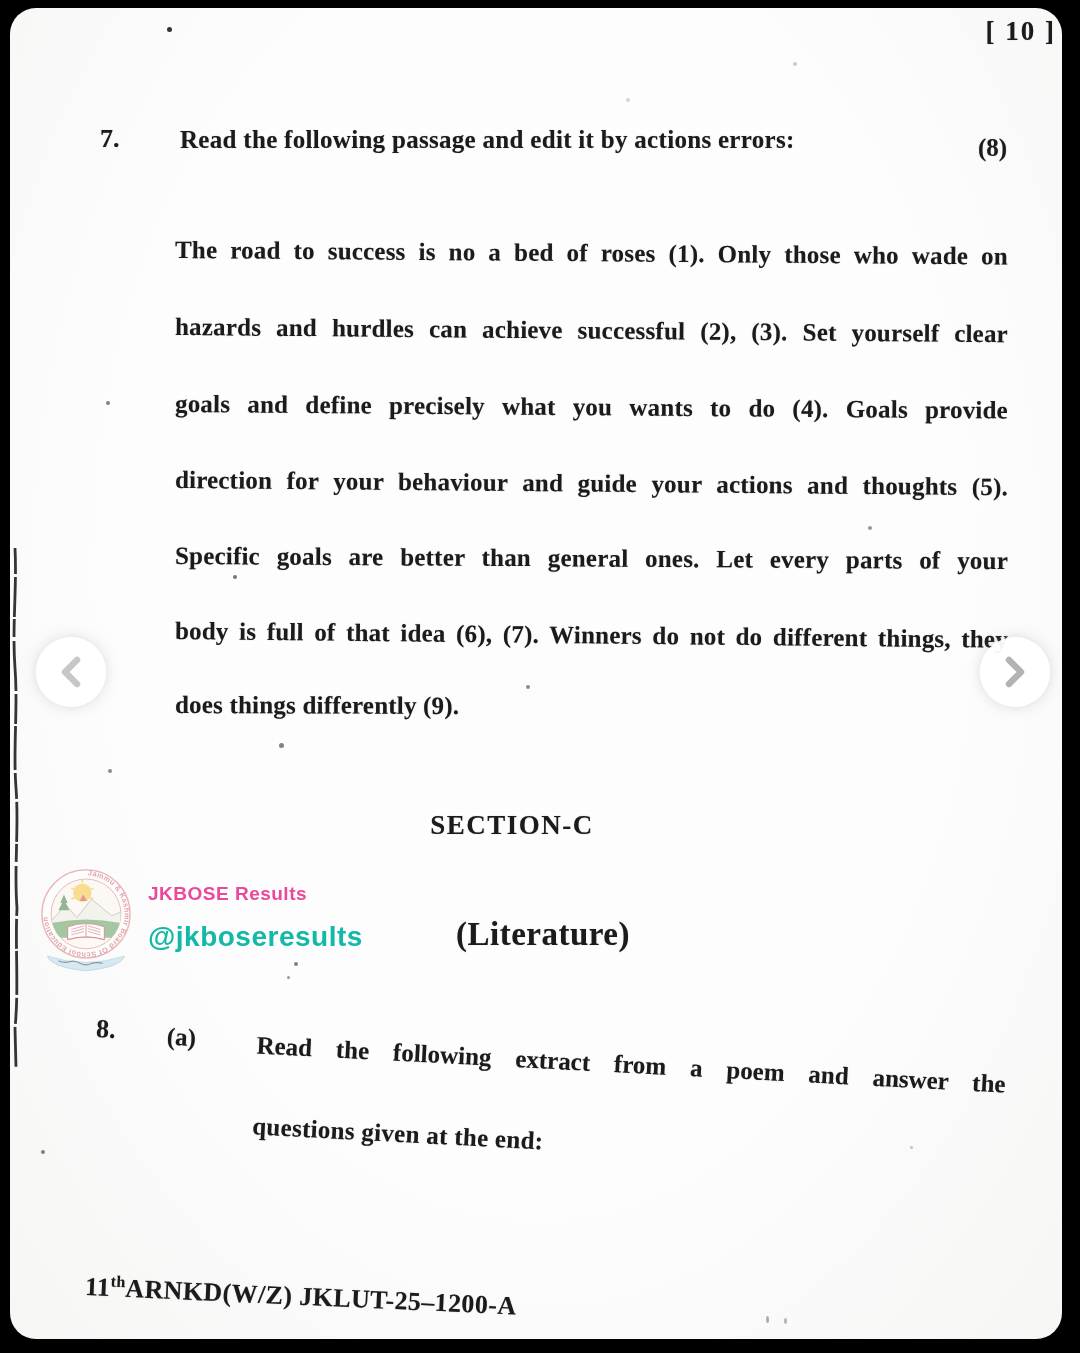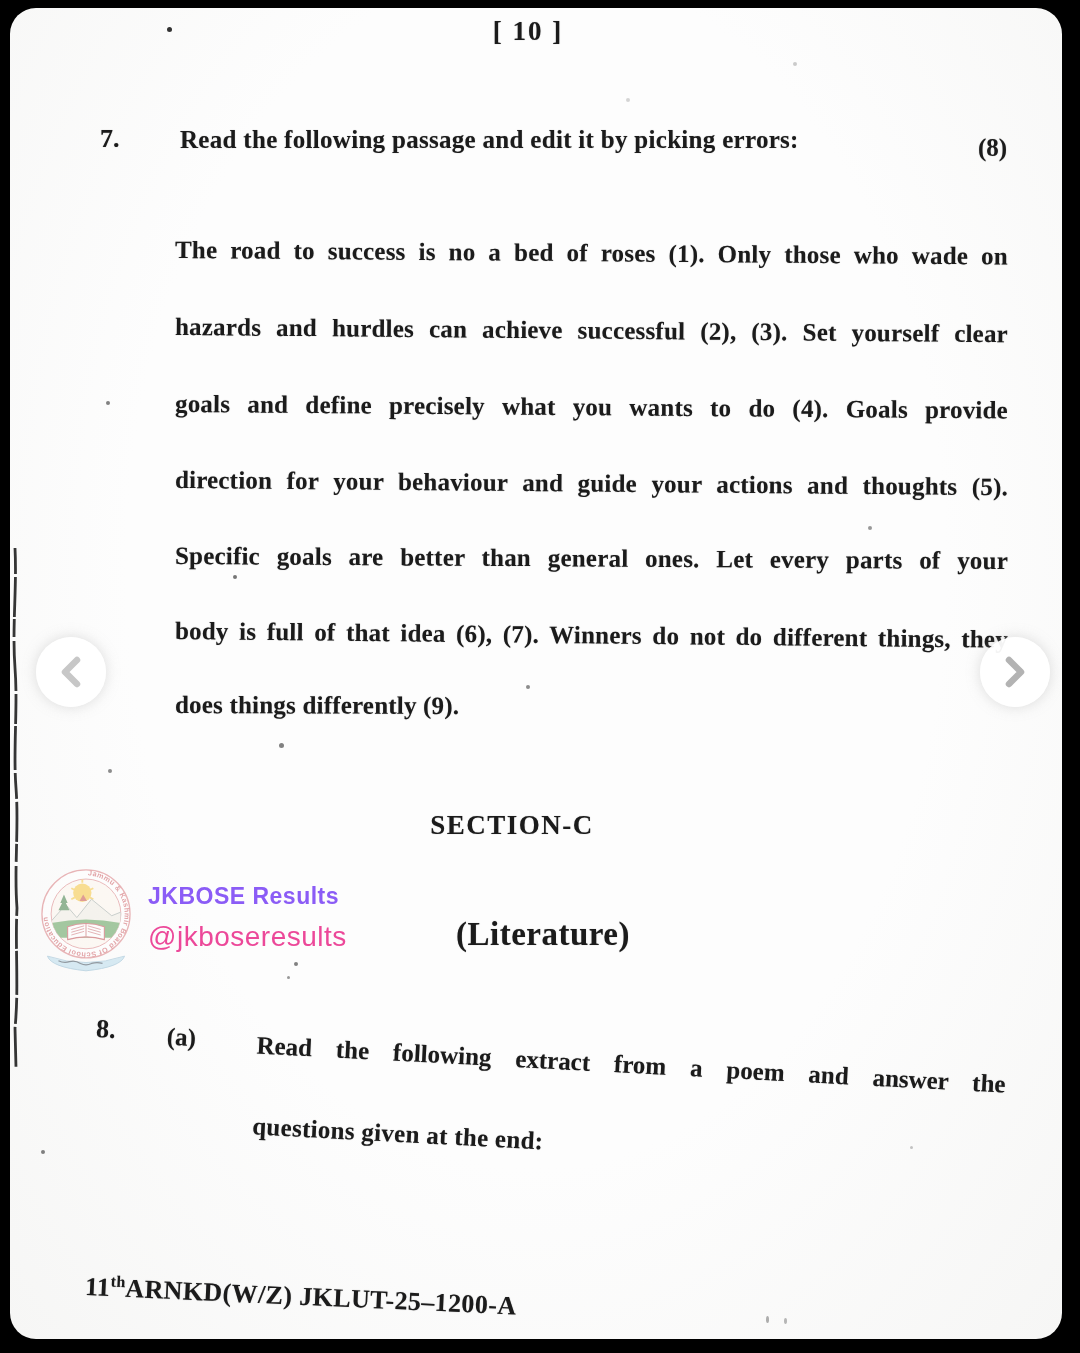--- a/index.html
+++ b/index.html
@@ -8,7 +8,7 @@
   .card{position:absolute;left:10px;top:8px;width:1052px;height:1331px;border-radius:26px;
         background:radial-gradient(ellipse at 50% 42%, #fdfdfd 55%, #f6f6f5 100%);}
   .ink{position:absolute;color:#1b1b1b;font-weight:bold;text-shadow:0 0 1px rgba(27,27,27,.38);}
-  .pageno{left:0;top:16px;width:1056px;text-align:center;font-size:27px;letter-spacing:2px;}
+  .pageno{left:0;top:16px;width:1056px;text-align:right;font-size:27px;letter-spacing:2px;}
   .q7num{left:100px;top:124px;font-size:26px;}
   .q7prompt{left:180px;top:126px;font-size:25px;letter-spacing:.3px;}
   .q7marks{left:978px;top:134px;font-size:25px;}

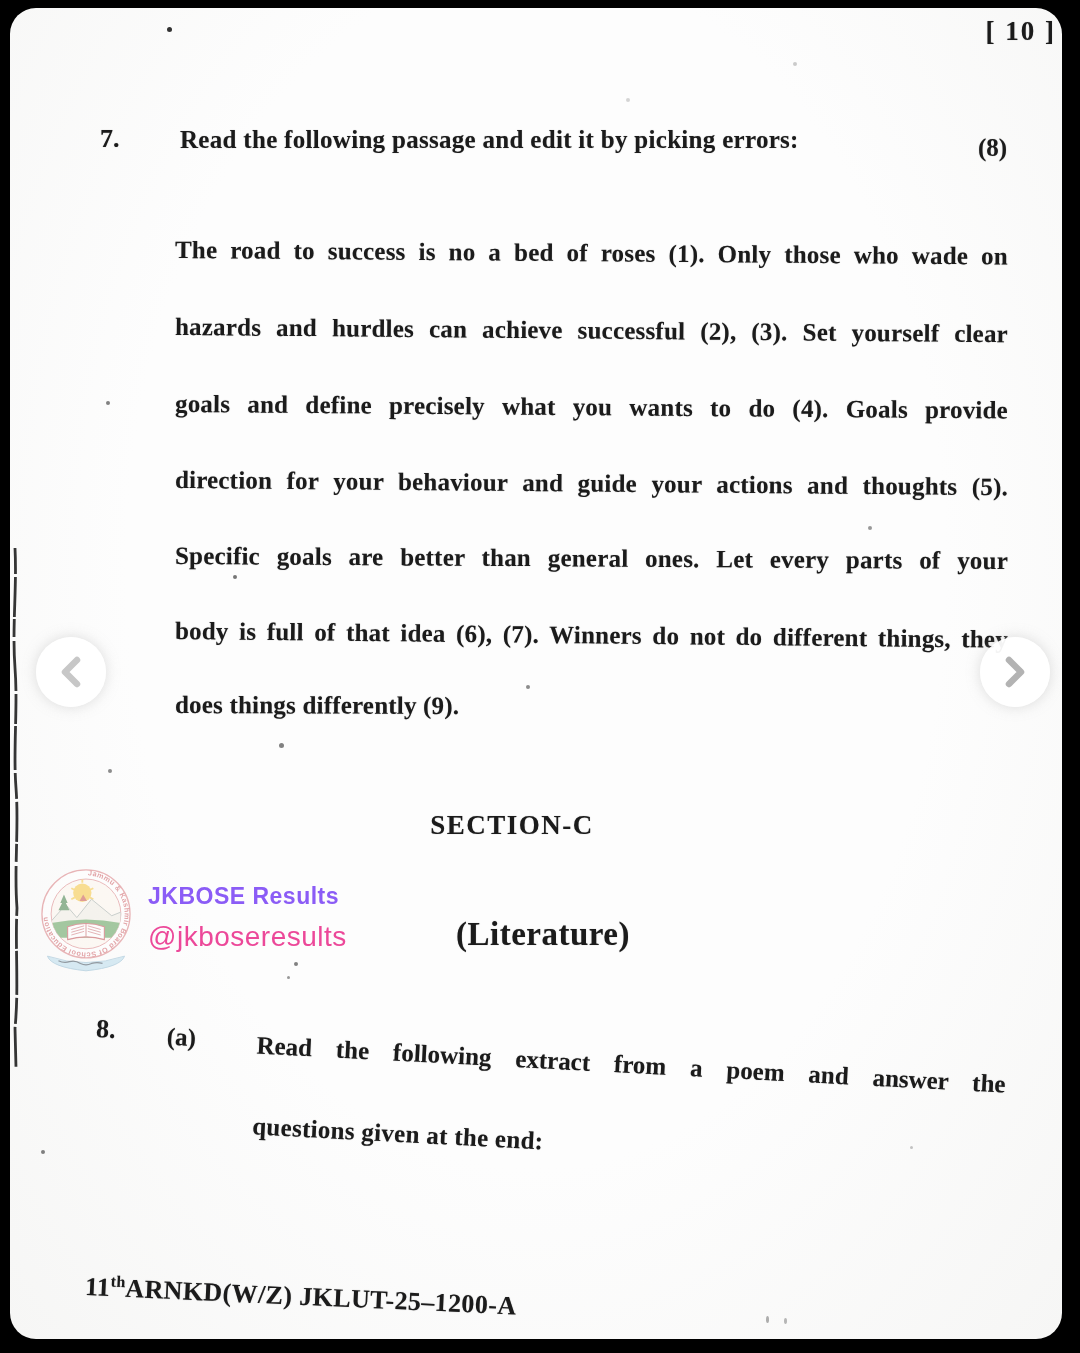--- a/index.html
+++ b/index.html
@@ -53,7 +53,7 @@
   <div class="ink pageno">[ 10 ]</div>
 
   <div class="ink q7num">7.</div>
-  <div class="ink q7prompt">Read the following passage and edit it by picking errors:</div>
+  <div class="ink q7prompt">Read the following passage and edit it by actions errors:</div>
   <div class="ink q7marks">(8)</div>
 
   <div class="ink pline" style="top:236px;transform:rotate(.45deg);">The road to success is no a bed of roses (1). Only those who wade on</div>

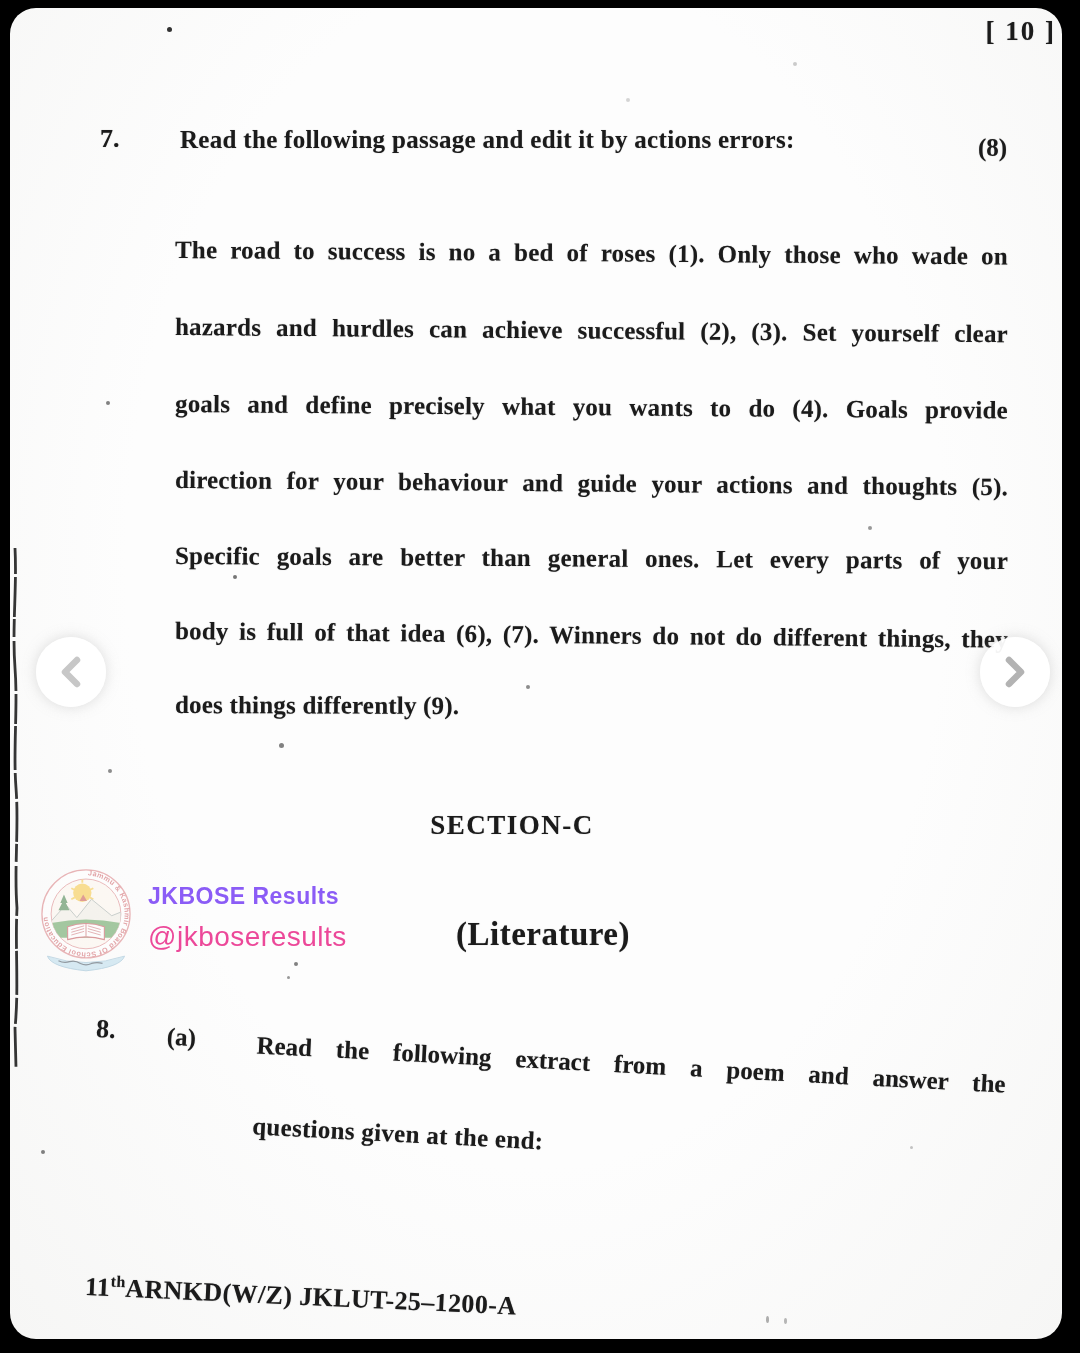--- a/index.html
+++ b/index.html
@@ -33,7 +33,7 @@
   .navbtn.prev{left:36px;top:637px;}
   .navbtn.next{left:980px;top:637px;}
   .wm-name{left:148px;top:883px;font-family:"Liberation Sans","DejaVu Sans",sans-serif;
-           font-size:23px;font-weight:bold;color:#8b5cf6;text-shadow:none;letter-spacing:.5px;}
+           font-size:19px;font-weight:bold;color:#ec4899;text-shadow:none;letter-spacing:.5px;}
   .wm-handle{left:148px;top:921px;font-family:"Liberation Sans","DejaVu Sans",sans-serif;
            font-size:28px;font-weight:normal;color:#ec4899;text-shadow:none;letter-spacing:.5px;}
   .logo{position:absolute;left:40px;top:868px;opacity:.55;}

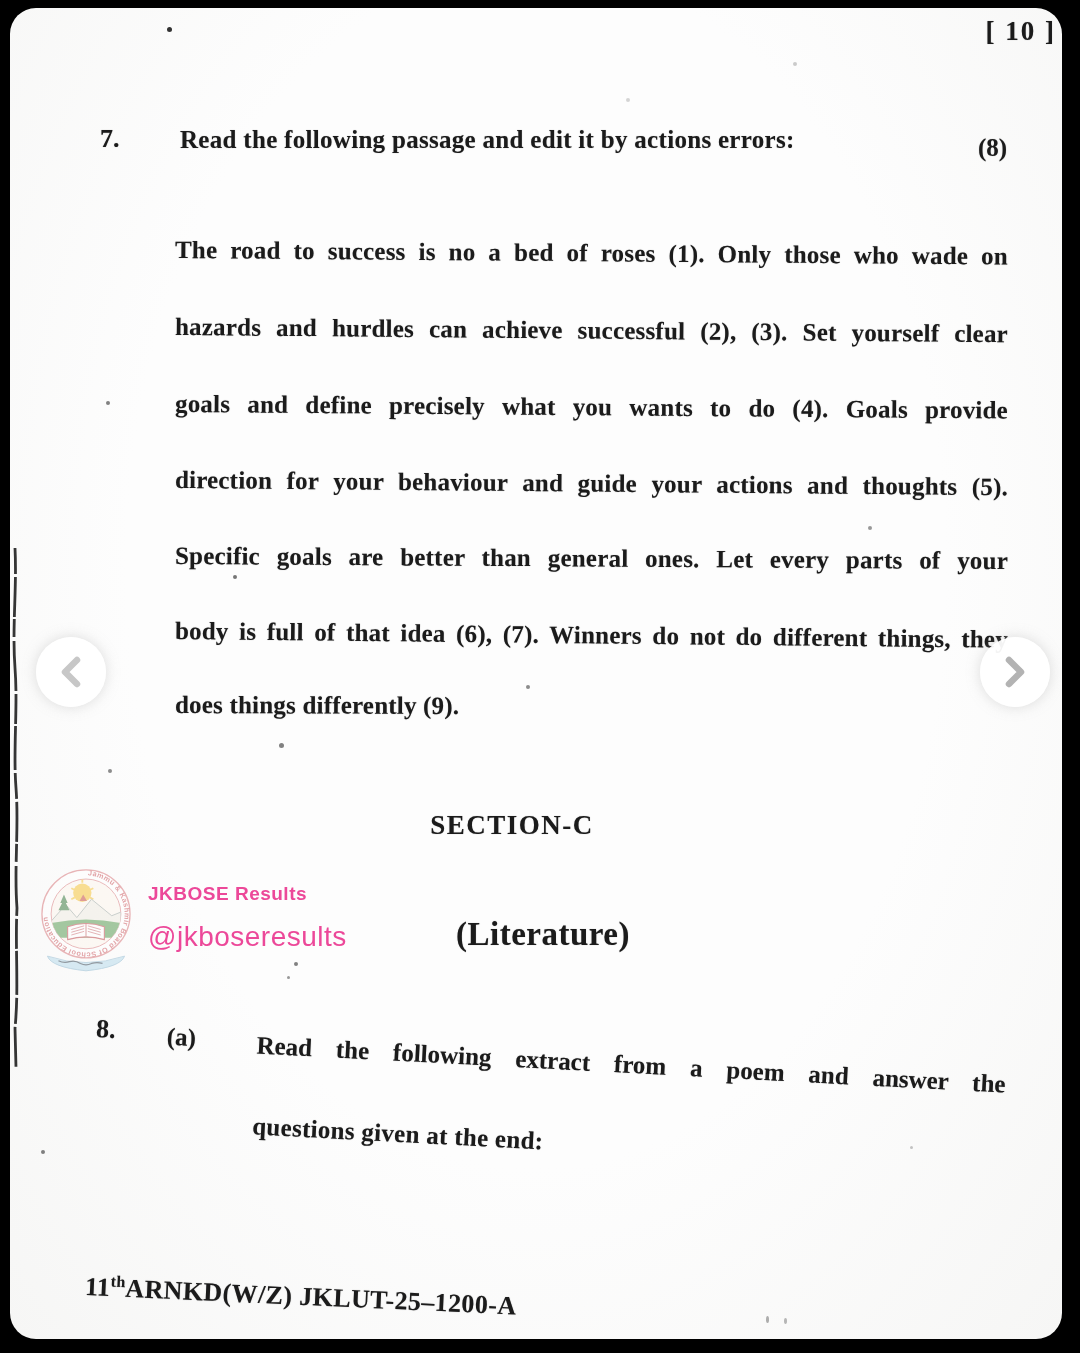--- a/index.html
+++ b/index.html
@@ -35,7 +35,7 @@
   .wm-name{left:148px;top:883px;font-family:"Liberation Sans","DejaVu Sans",sans-serif;
            font-size:19px;font-weight:bold;color:#ec4899;text-shadow:none;letter-spacing:.5px;}
   .wm-handle{left:148px;top:921px;font-family:"Liberation Sans","DejaVu Sans",sans-serif;
-           font-size:28px;font-weight:normal;color:#ec4899;text-shadow:none;letter-spacing:.5px;}
+           font-size:28px;font-weight:bold;color:#14b8a6;text-shadow:none;letter-spacing:.5px;}
   .logo{position:absolute;left:40px;top:868px;opacity:.55;}
   .speck{position:absolute;background:#1c1c1c;border-radius:50%;}
   .tear{position:absolute;left:6px;top:548px;}

